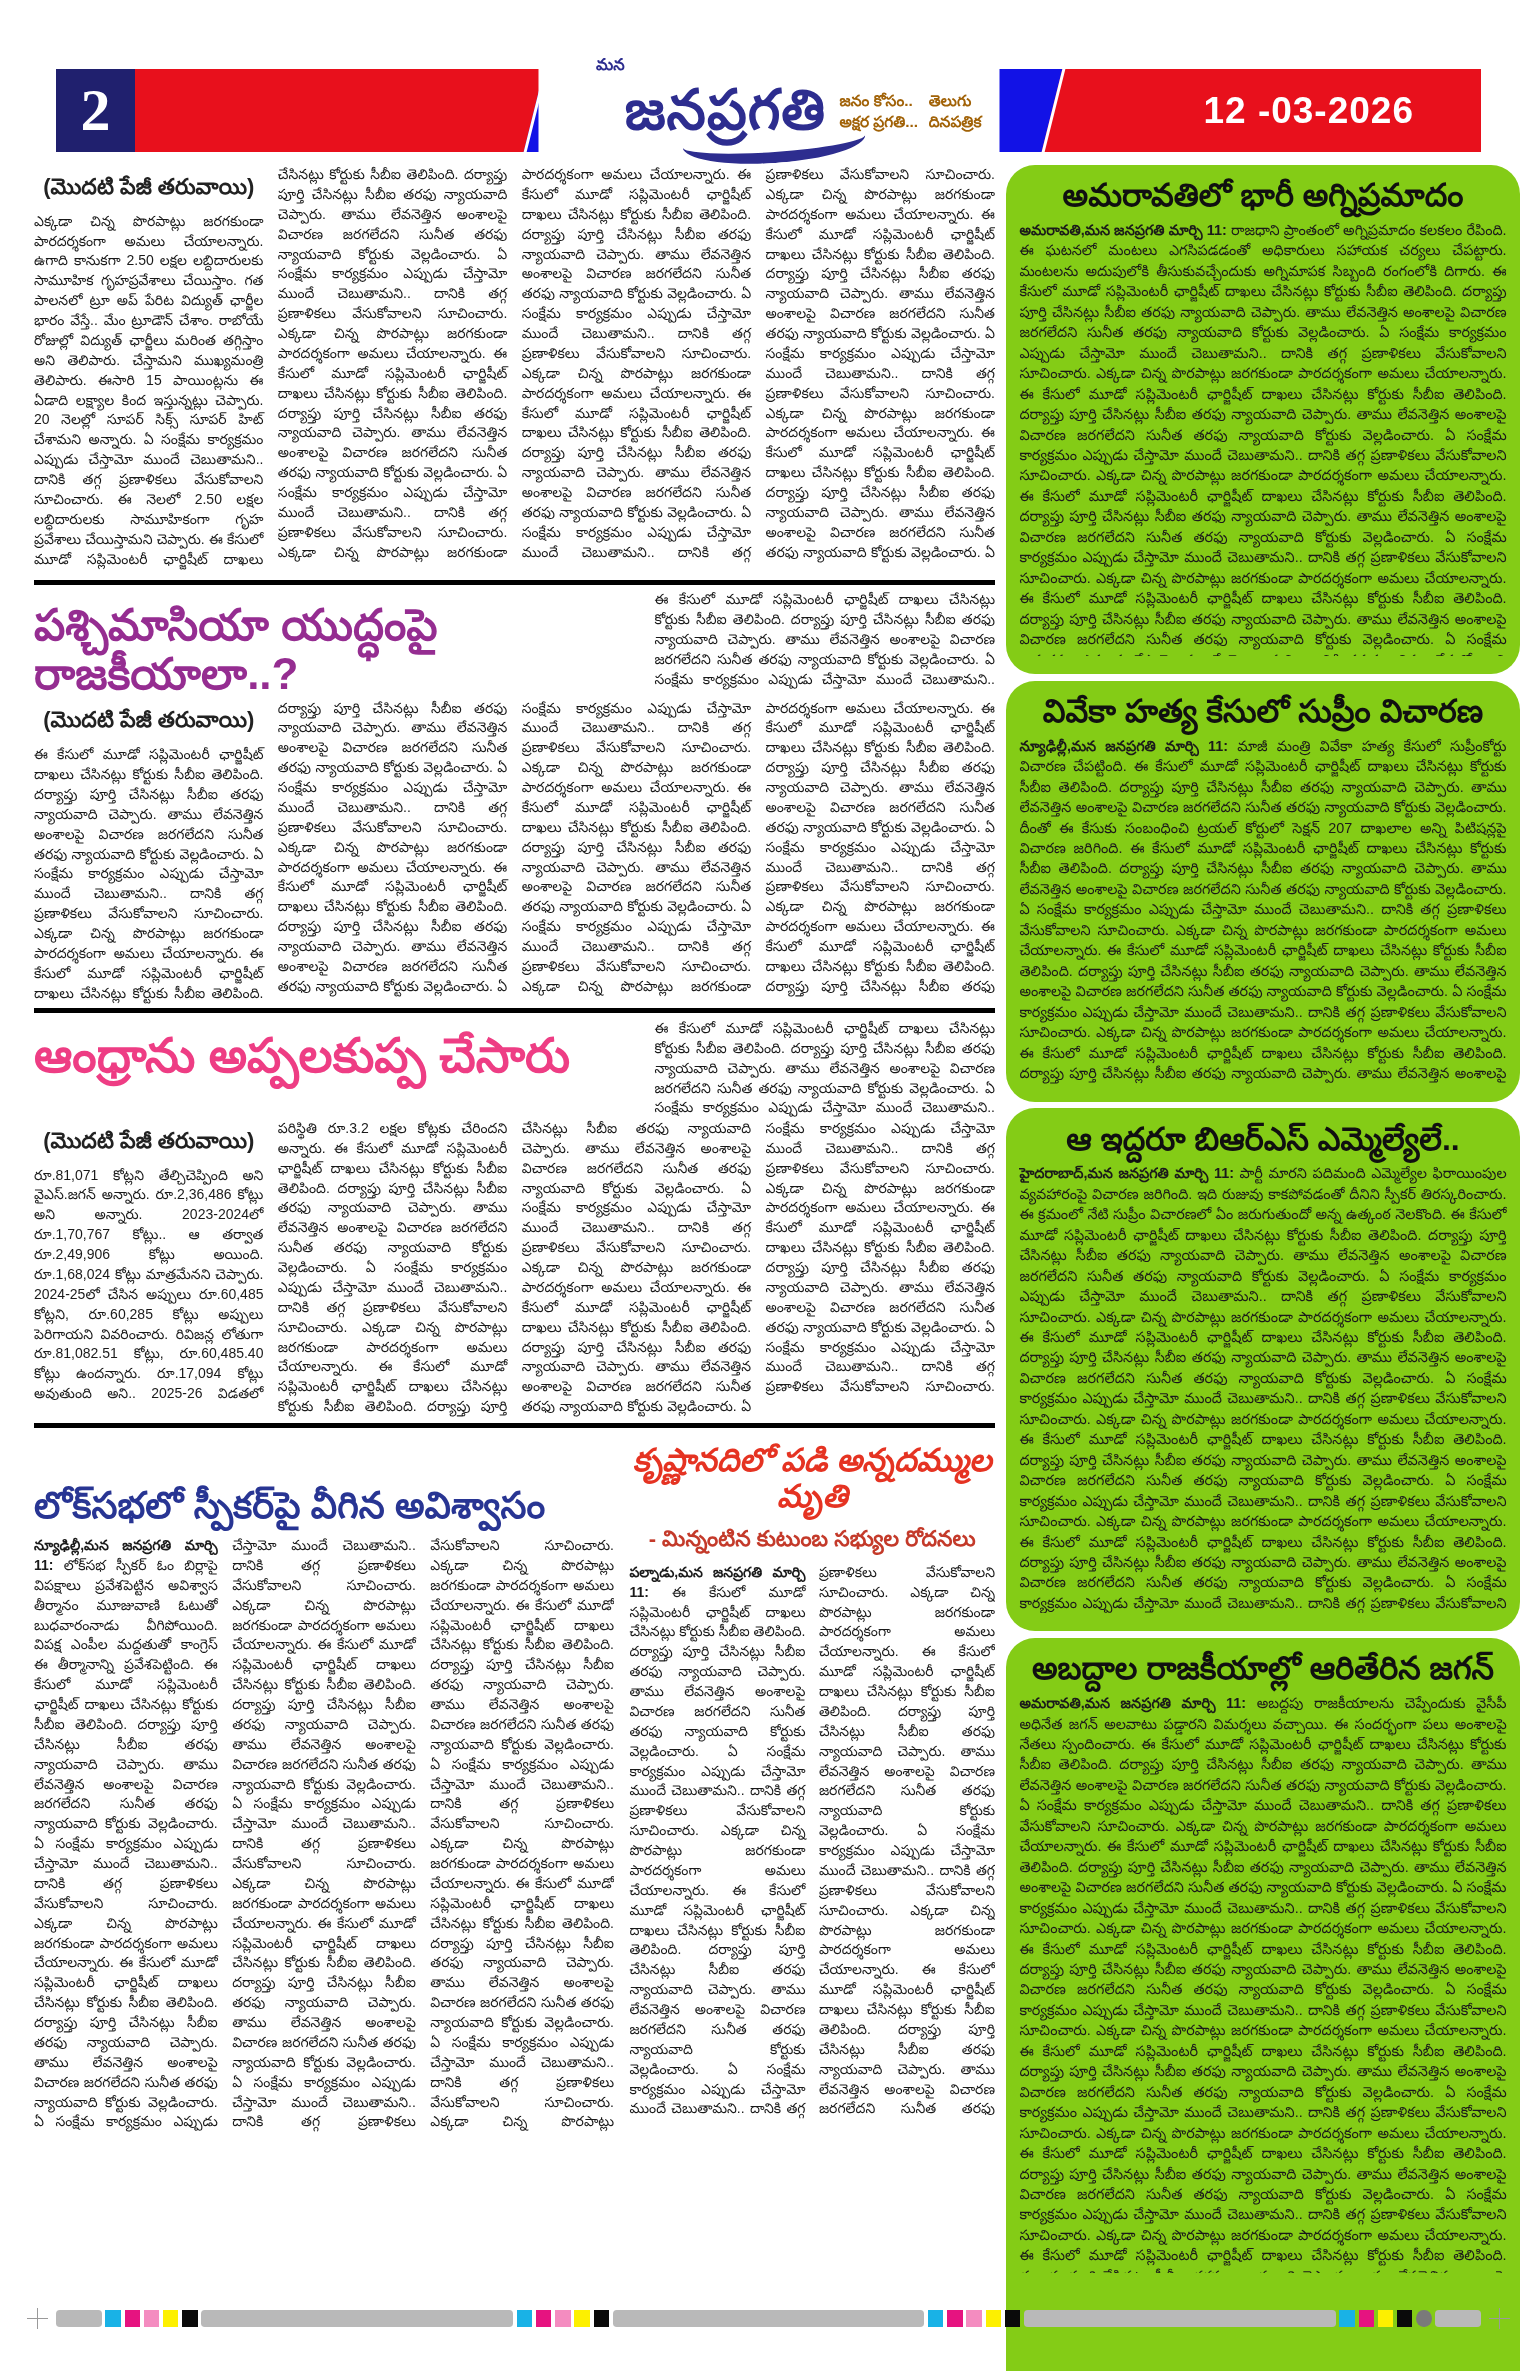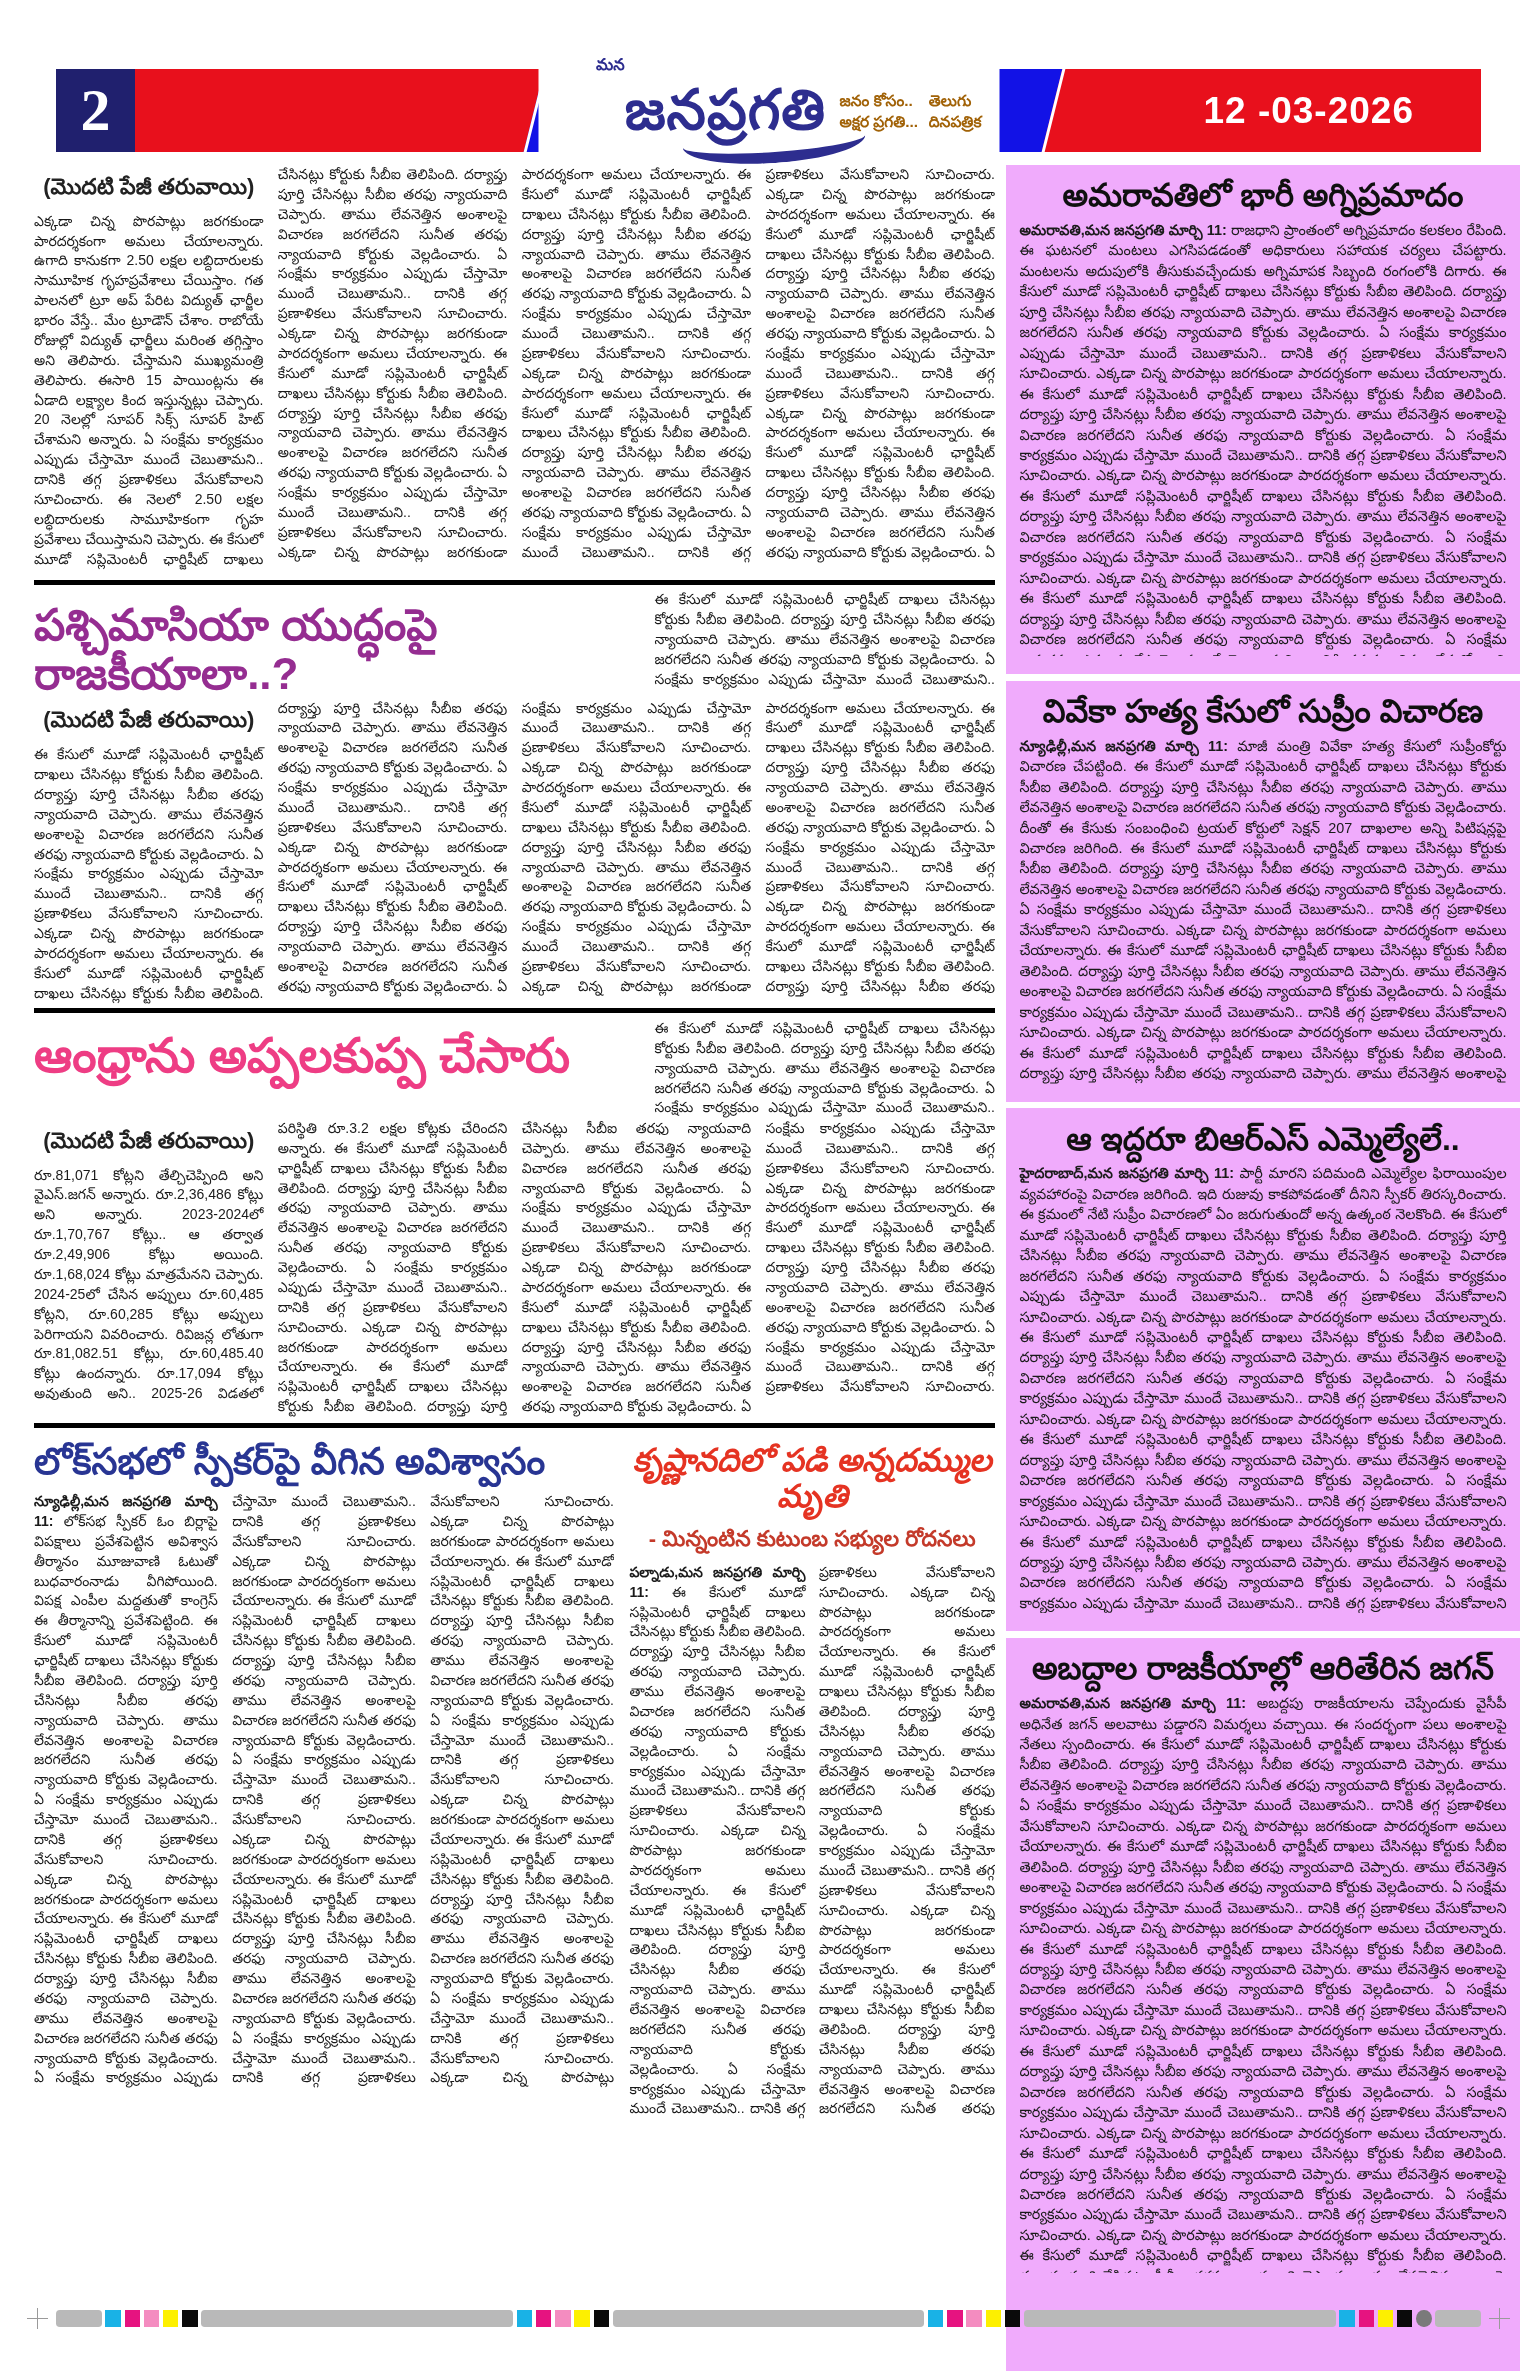--- a/index.html
+++ b/index.html
@@ -55,7 +55,7 @@
   .bottom-row { display:flex; gap:15.4px; align-items:flex-start; }
 
   
-  .r-card { background:#f0abfc; padding:3.8px 13.4px 9.6px 13.4px; margin-bottom:6.7px; overflow:hidden; }
+  .r-card { background:#84cc16; padding:3.8px 13.4px 9.6px 13.4px; margin-bottom:6.7px; overflow:hidden;border-radius:29px; }
   .r-card .bodytxt { font-size:14.4px; }
 
   

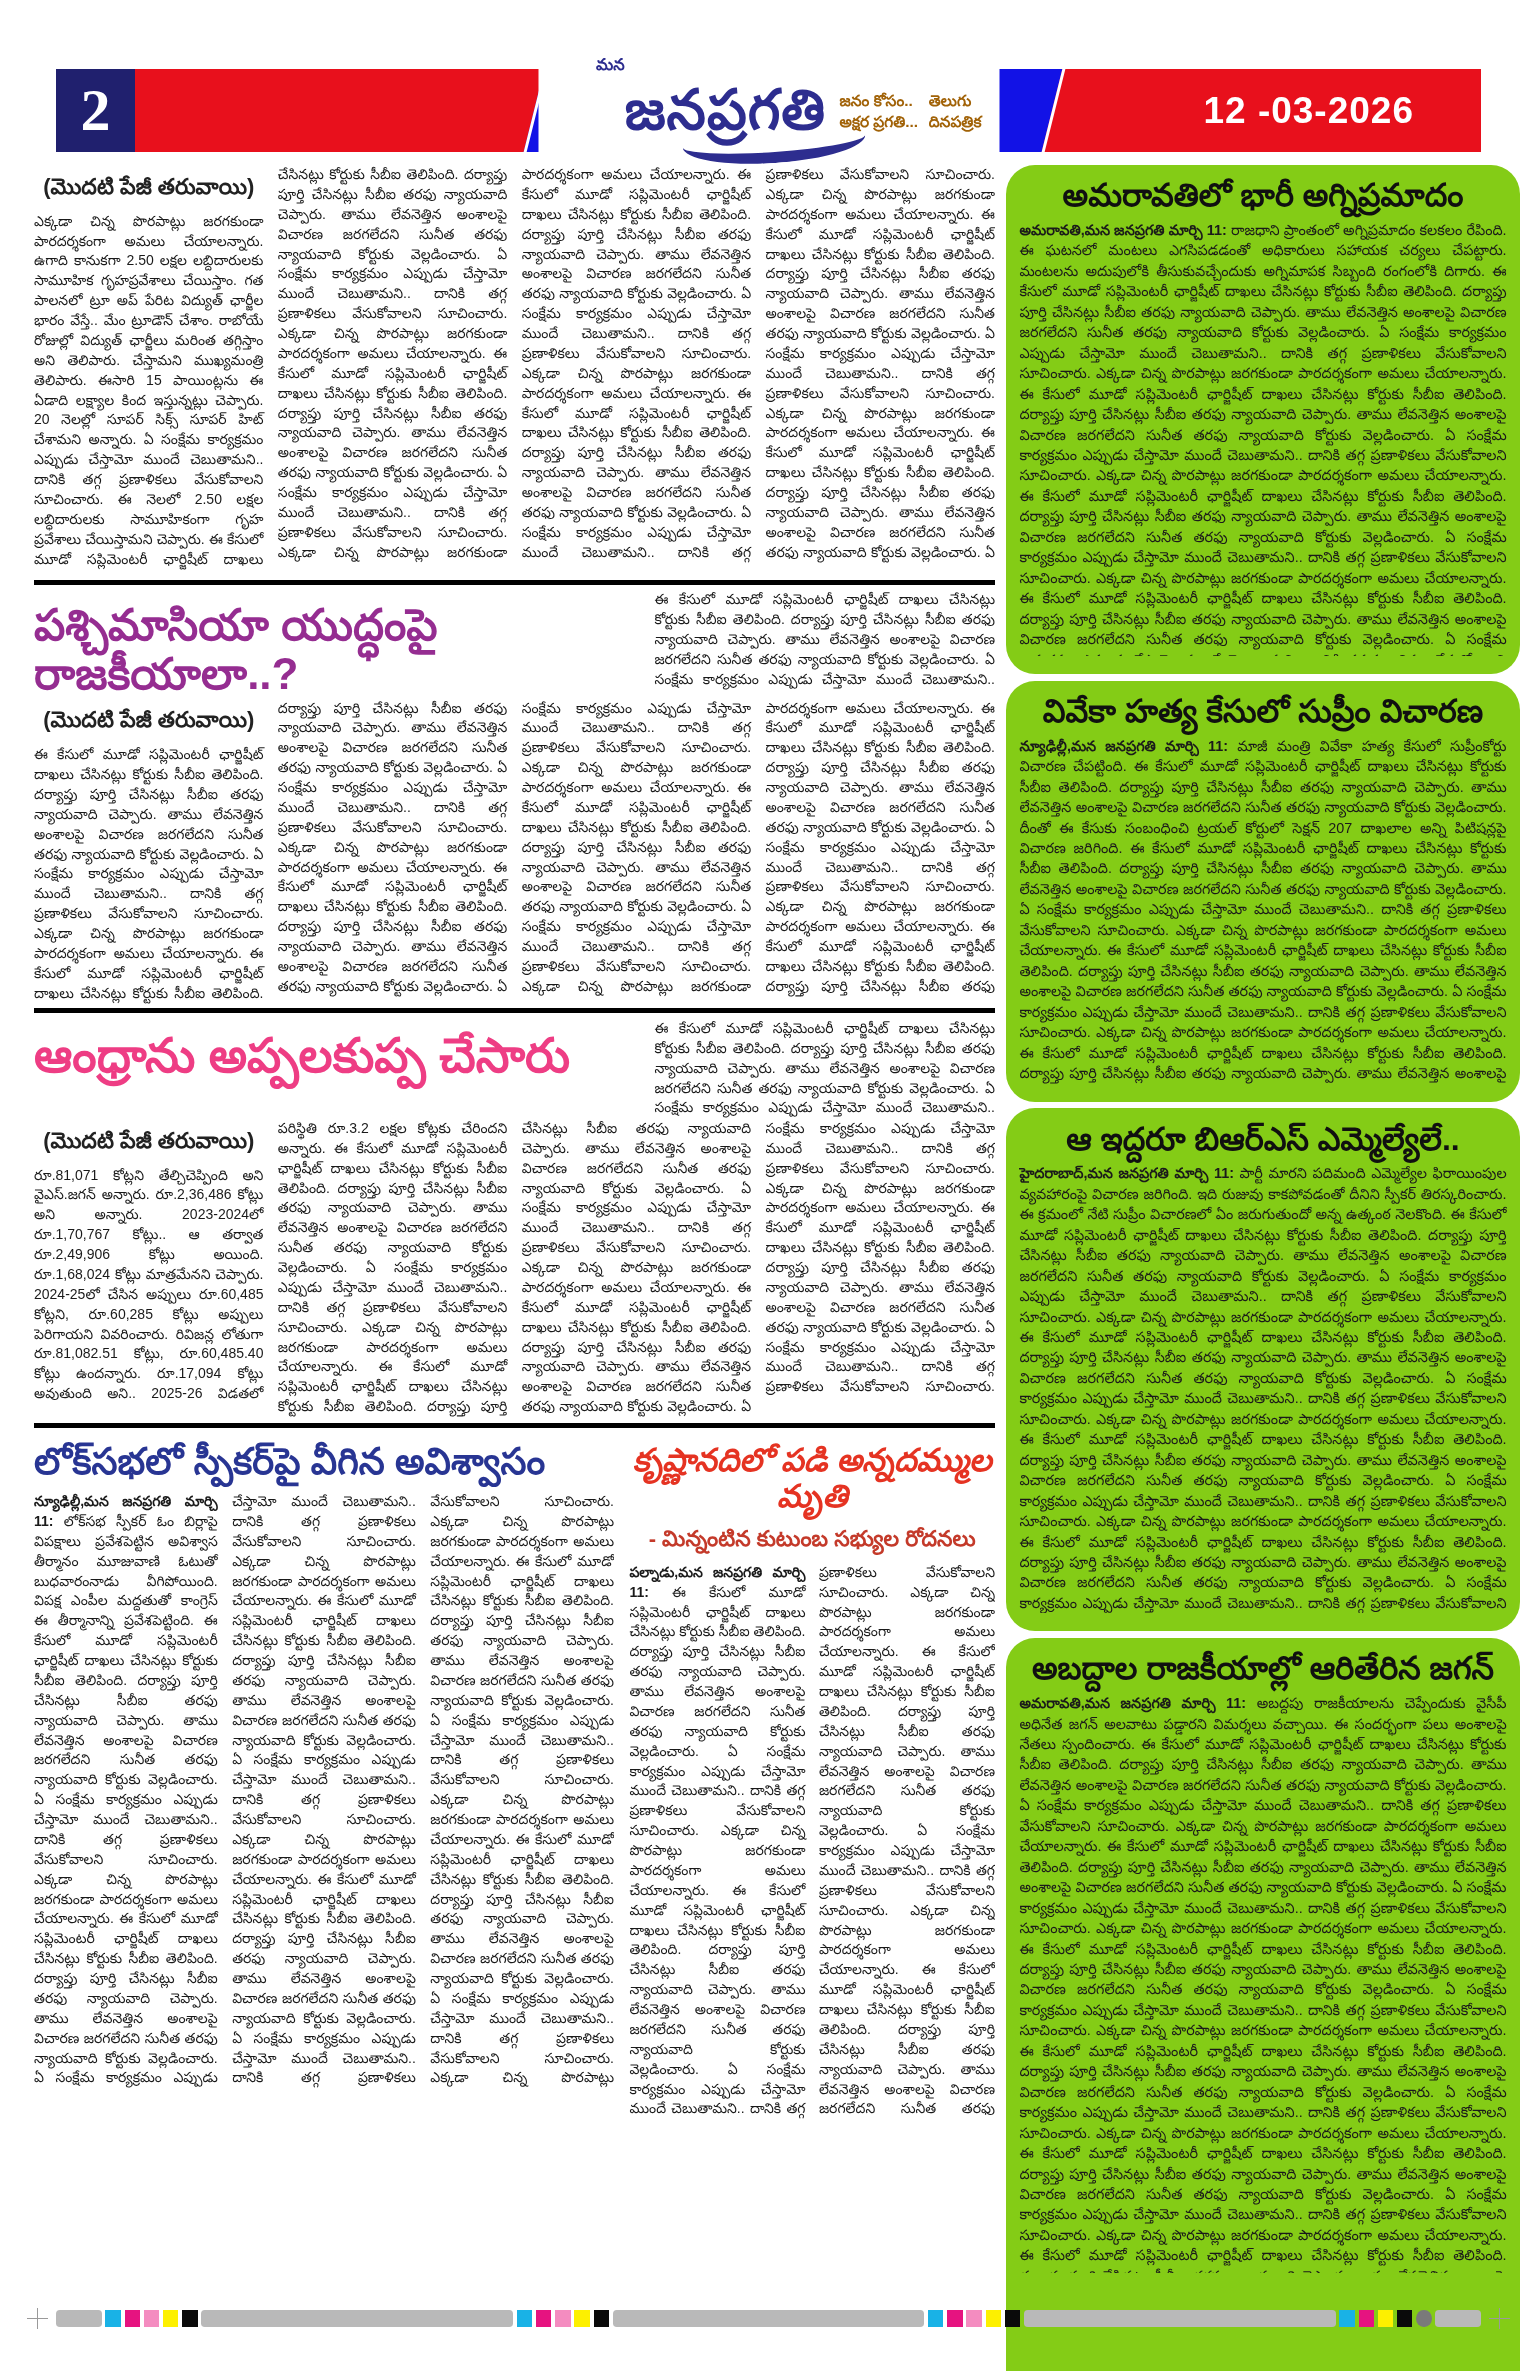--- a/index.html
+++ b/index.html
@@ -137,7 +137,7 @@
     <hr class="black-rule">
 
     <div class="bottom-row">
-      <div style="width:580px;">
+      <div style="width:580px;margin-top:44px;">
         <div class="hl hl-4" style="padding:7.7px 0 9.6px 0;">లోక్‌సభలో స్పీకర్‌పై వీగిన అవిశ్వాసం</div>
         <div class="bodytxt cols-3" style="height:613px;">
           <span class="dateline">న్యూఢిల్లీ,మన జనప్రగతి మార్చి 11:</span>

